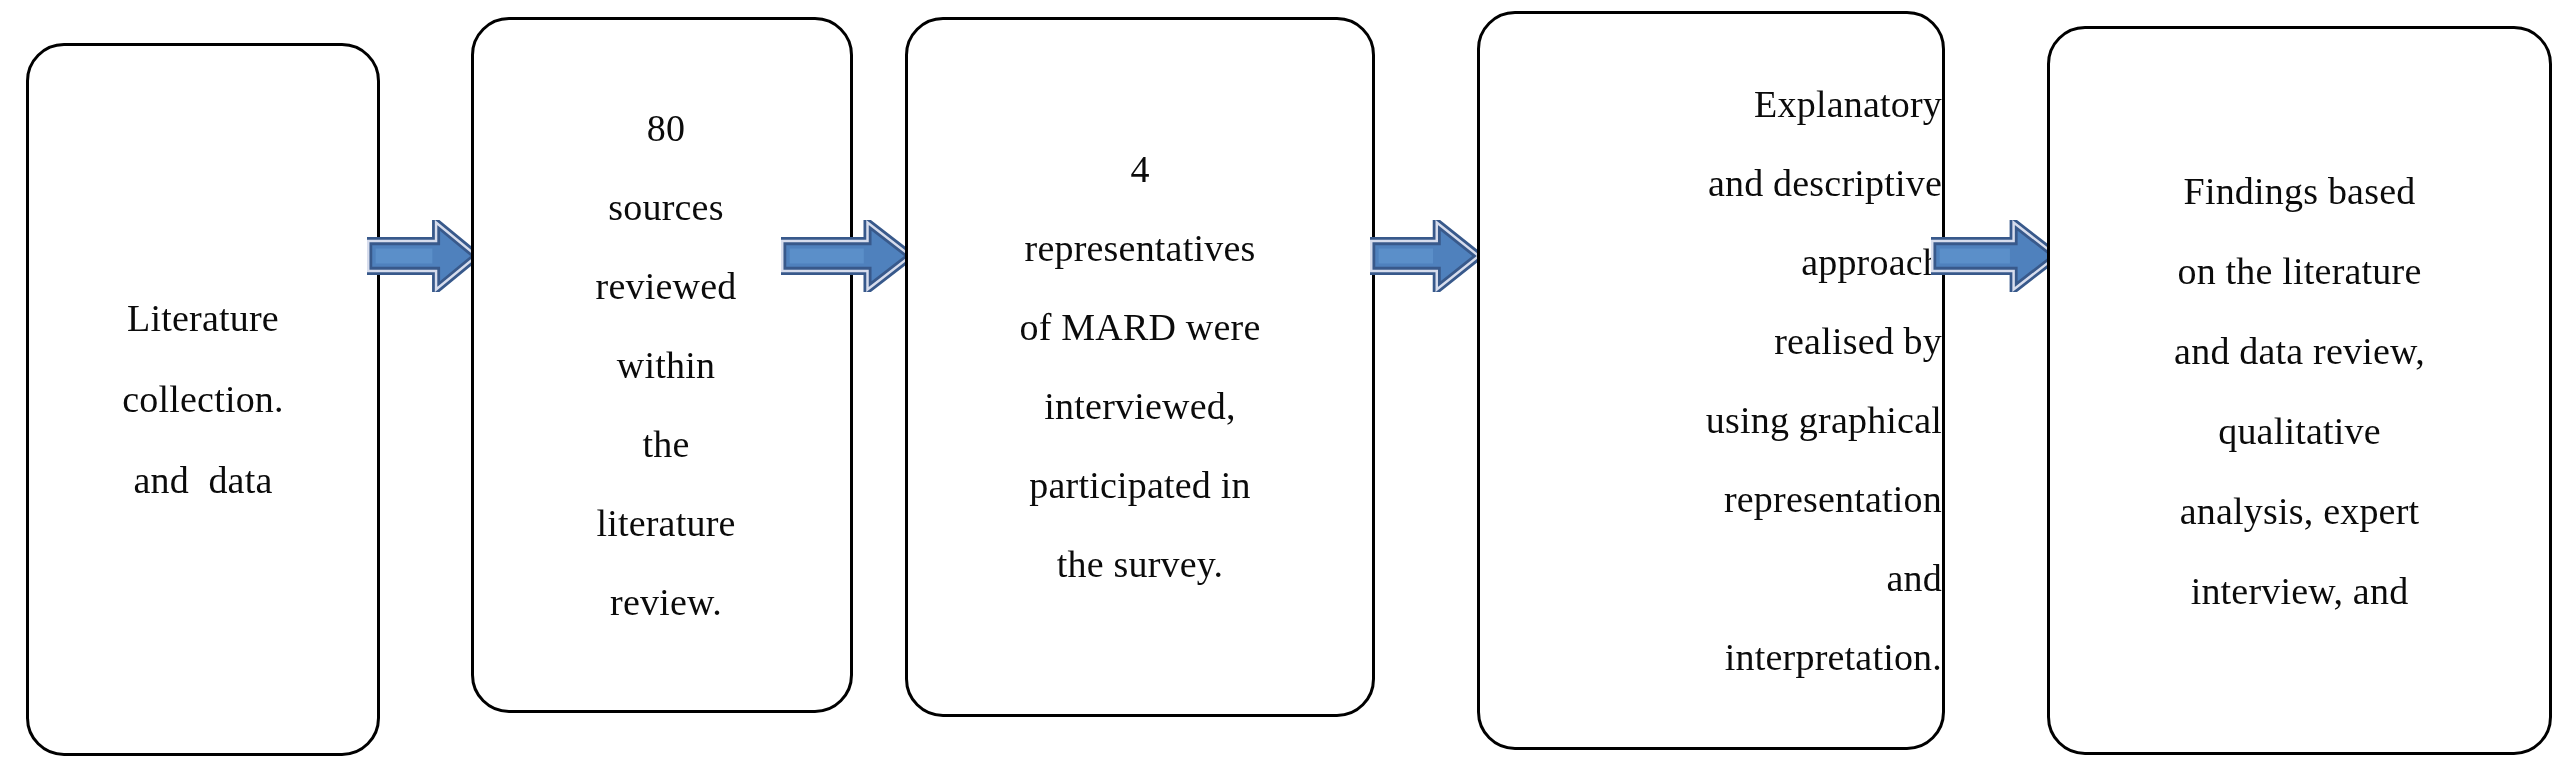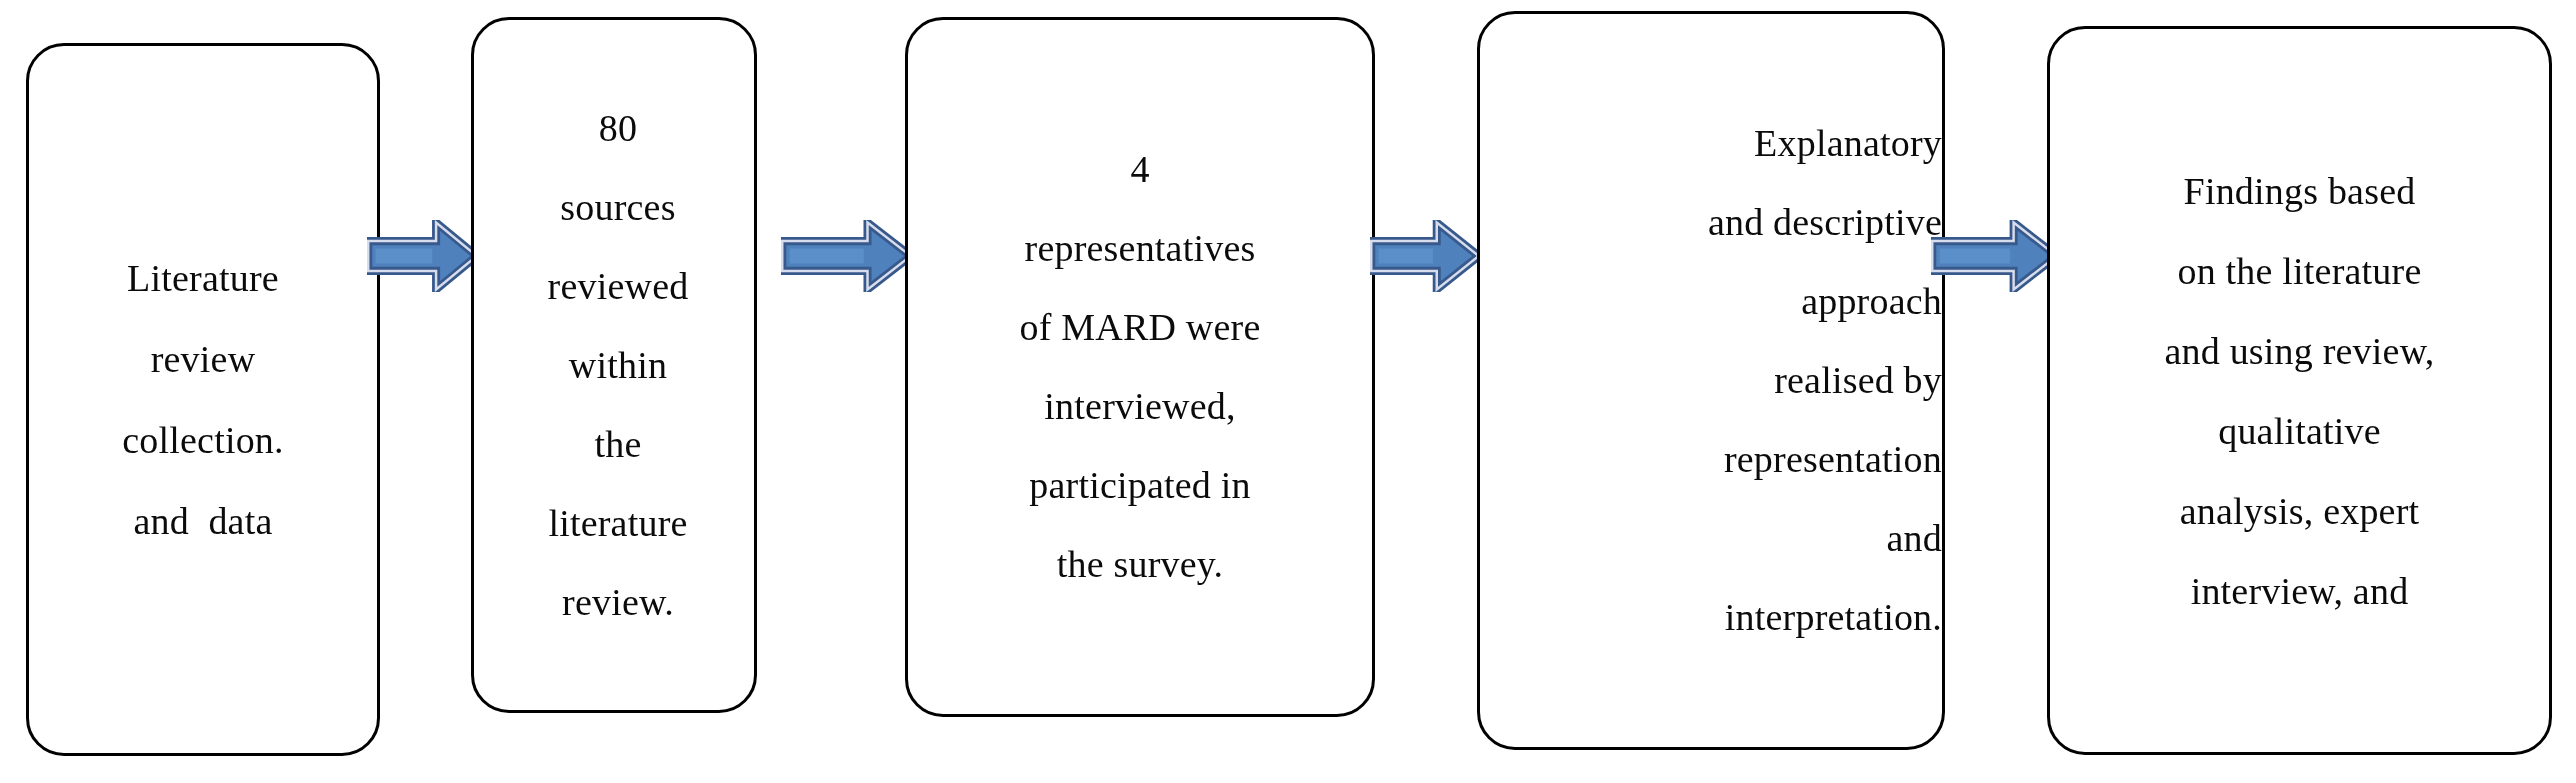--- a/index.html
+++ b/index.html
@@ -39,7 +39,7 @@
   }
   
   #box-1 { left: 26px;   top: 43px;  width: 354px; height: 713px; }
-  #box-2 { left: 471px;  top: 17.3px;  width: 286px; height: 696px; padding-left: 8px; }
+  #box-2 { left: 471px;  top: 17.3px;  width: 382px; height: 696px; padding-left: 8px; }
   #box-3 { left: 905px; top: 17.3px;  width: 470px; height: 700px; }
   #box-4 { left: 1477px; top: 11px;  width: 468px; height: 739px; align-items: flex-end; }
   #box-5 { left: 2047px; top: 26px;  width: 505px; height: 729px; }

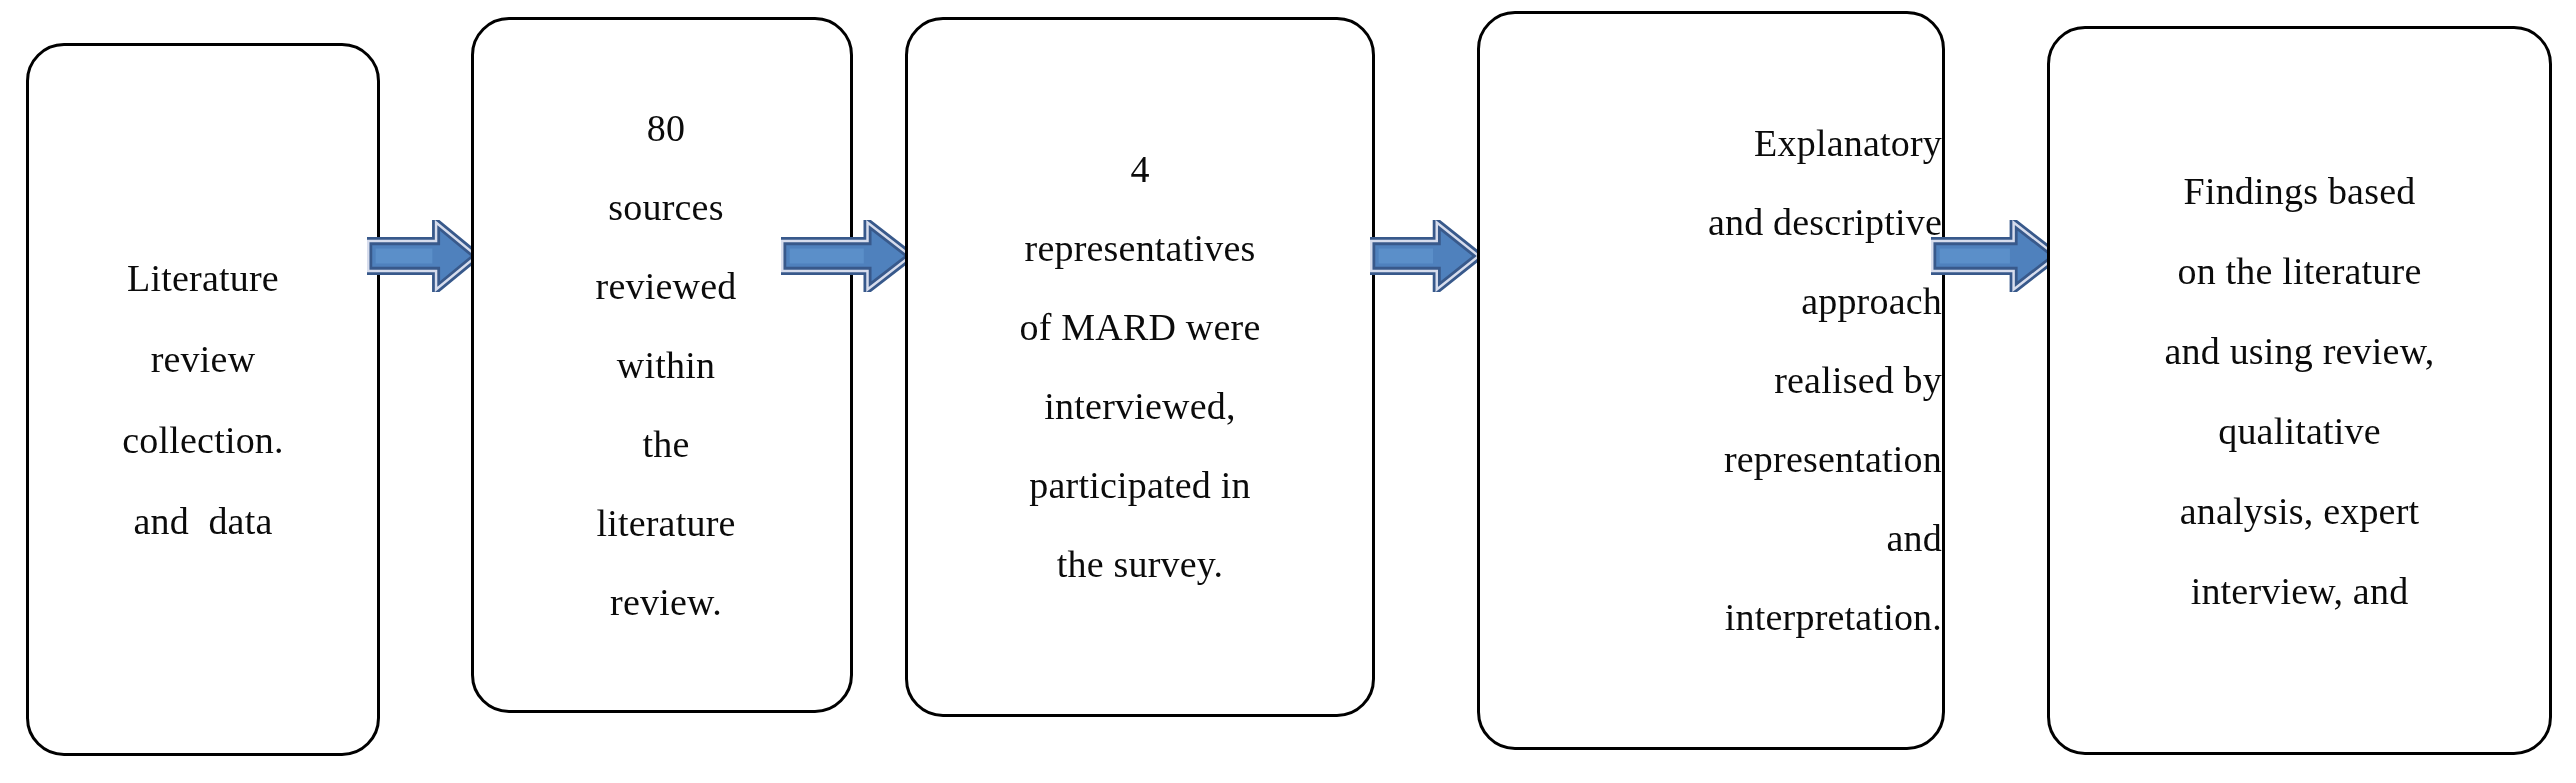--- a/index.html
+++ b/index.html
@@ -70,7 +70,6 @@
 
   <div class="flow-box" id="box-1">
     <span class="line">Literature</span>
-    <span class="line">review</span>
     <span class="line">collection.</span>
     <span class="line">and  data</span>
   </div>

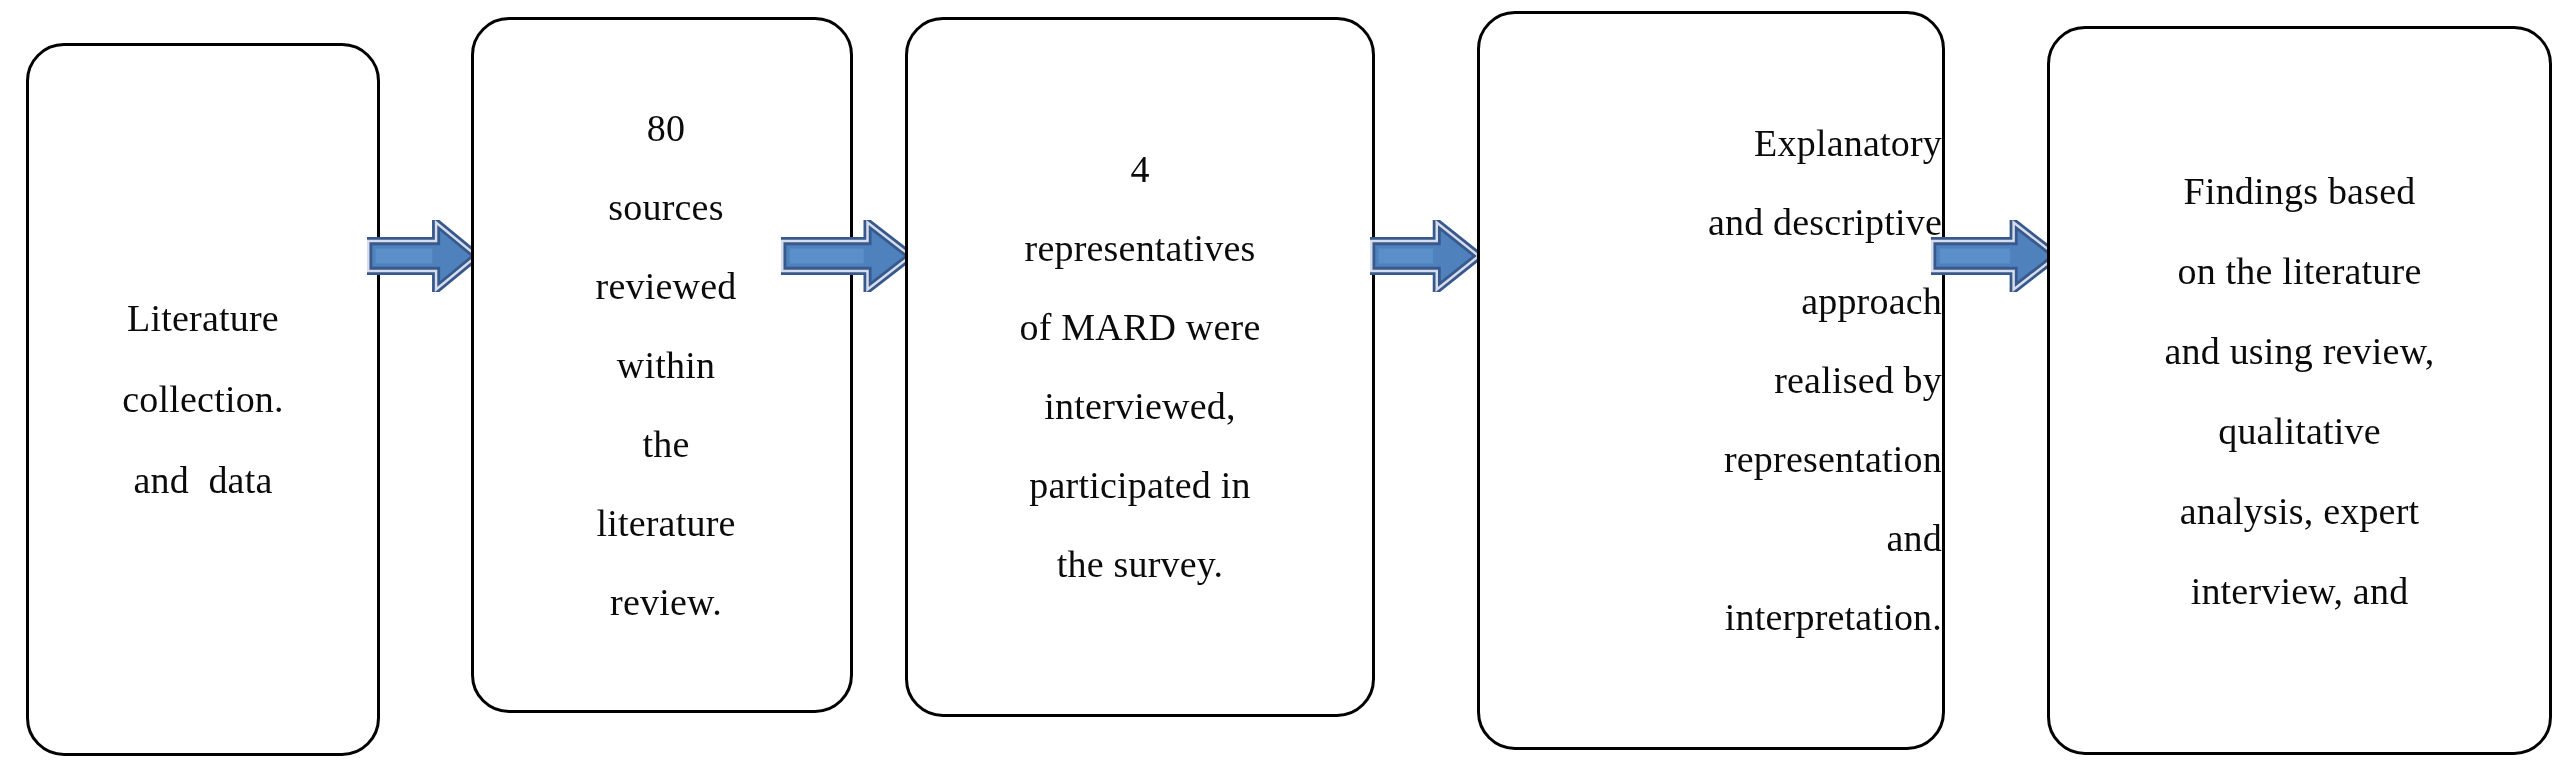--- a/index.html
+++ b/index.html
@@ -138,7 +138,7 @@
   <div class="flow-box" id="box-5">
     <span class="line">Findings based</span>
     <span class="line">on the literature</span>
-    <span class="line">and using review,</span>
+    <span class="line">and data review,</span>
     <span class="line">qualitative</span>
     <span class="line">analysis, expert</span>
     <span class="line">interview, and</span>

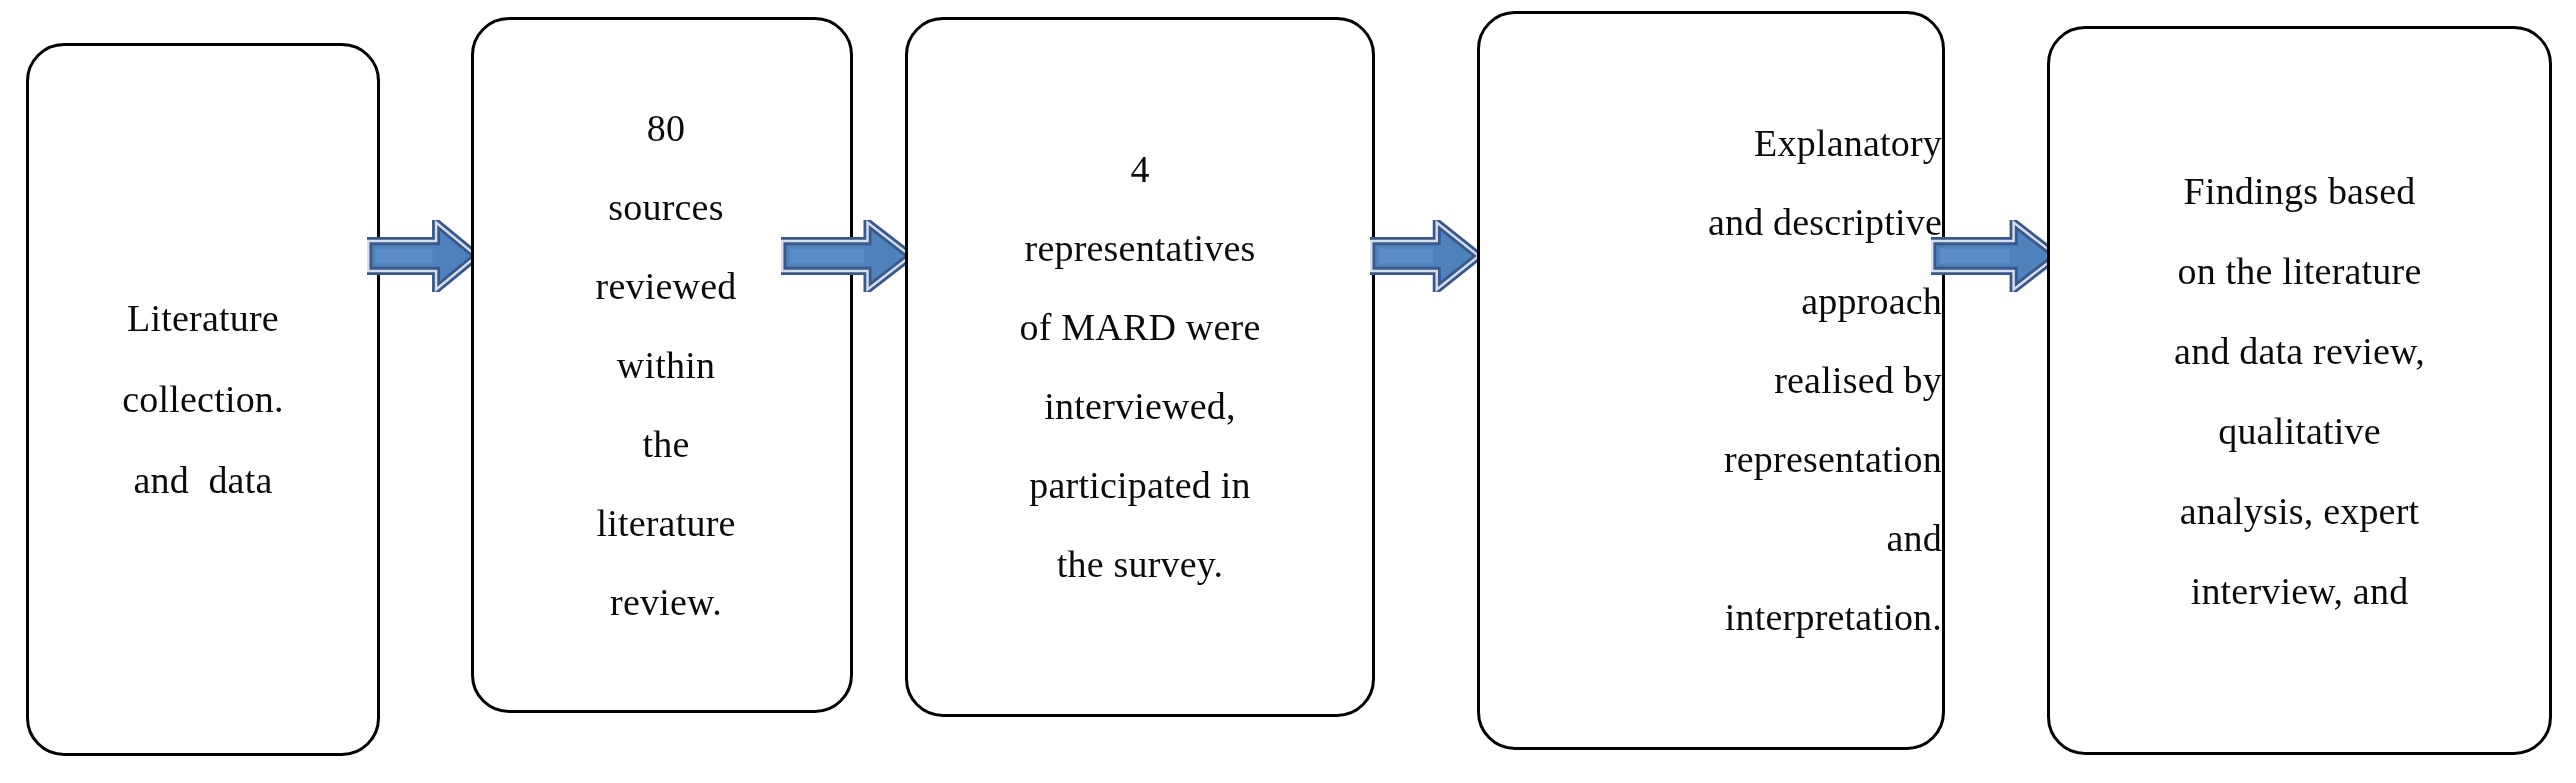--- a/index.html
+++ b/index.html
@@ -122,6 +122,7 @@
     <span class="line">and descriptive</span>
     <span class="line">approach</span>
     <span class="line">realised by</span>
+    <span class="line">using graphical</span>
     <span class="line">representation</span>
     <span class="line">and</span>
     <span class="line">interpretation.</span>

